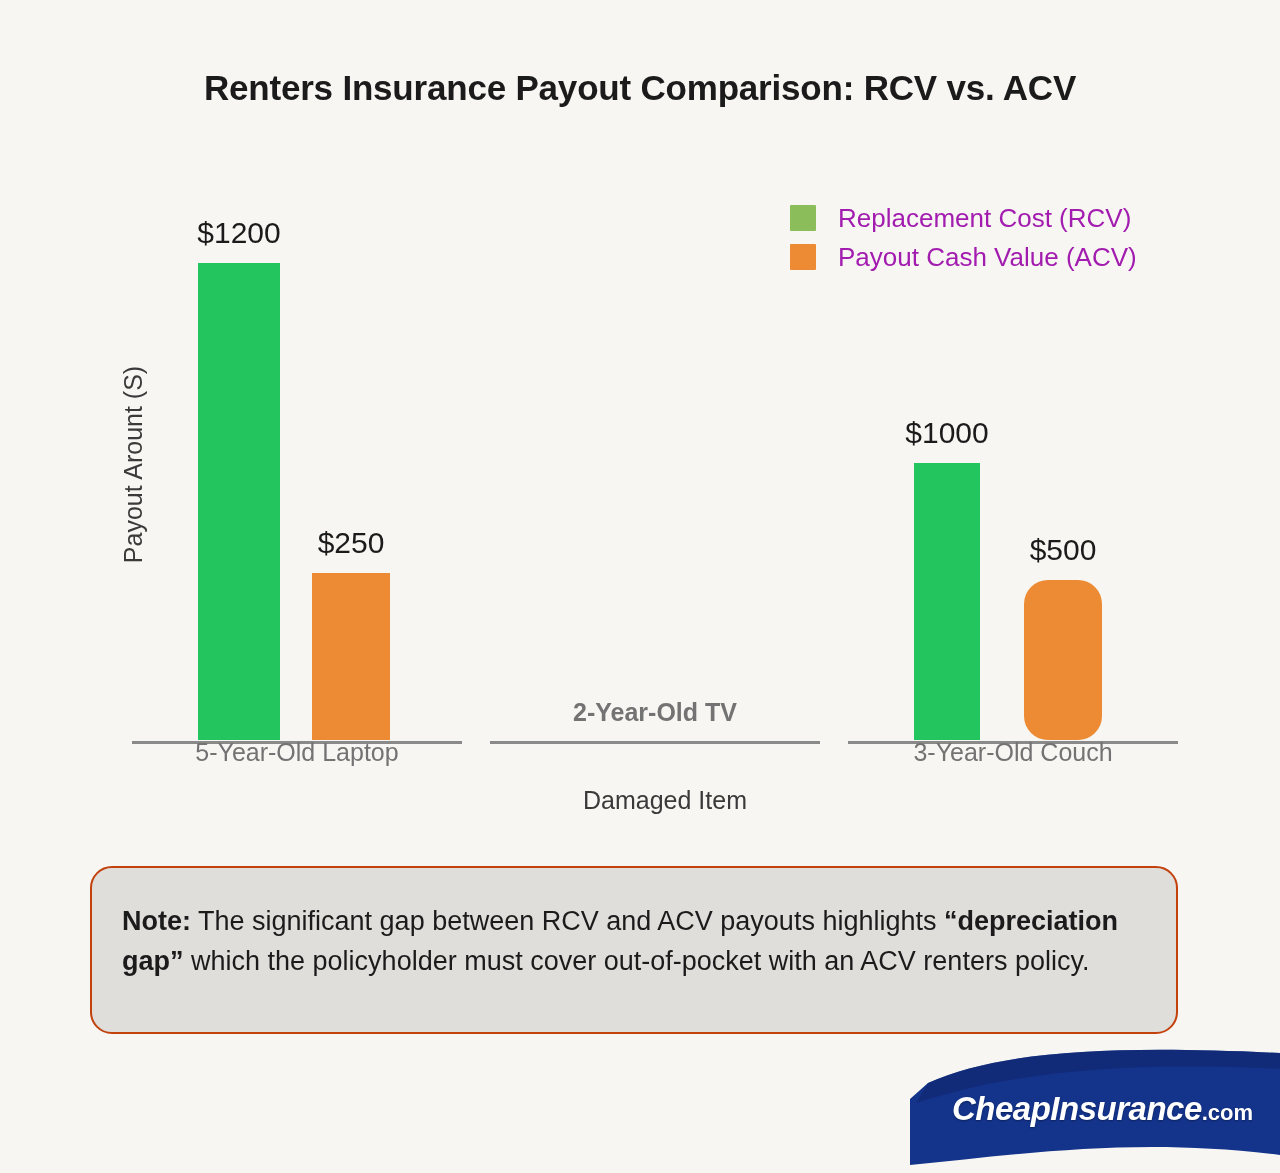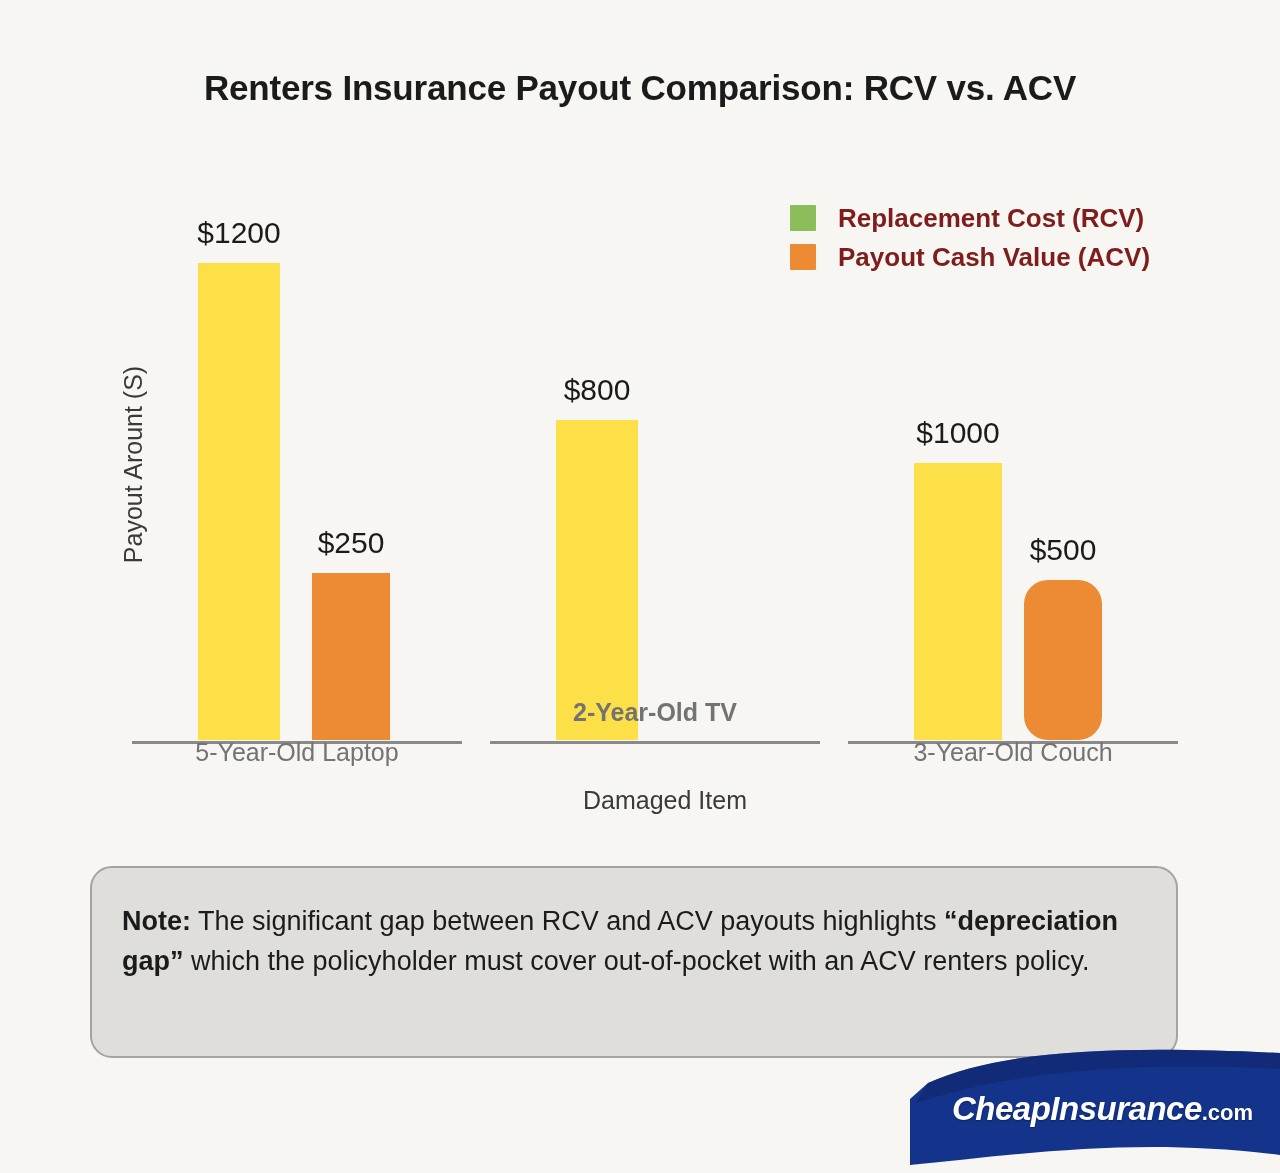--- a/index.html
+++ b/index.html
@@ -52,7 +52,7 @@
   .bar{
     position:absolute;bottom:0;
   }
-  .bar.rcv{background:#fde047;}
+  .bar.rcv{background:#22c55e;}
   .bar.acv{background:#EC8B33;}
   .bar-value{
     position:absolute;

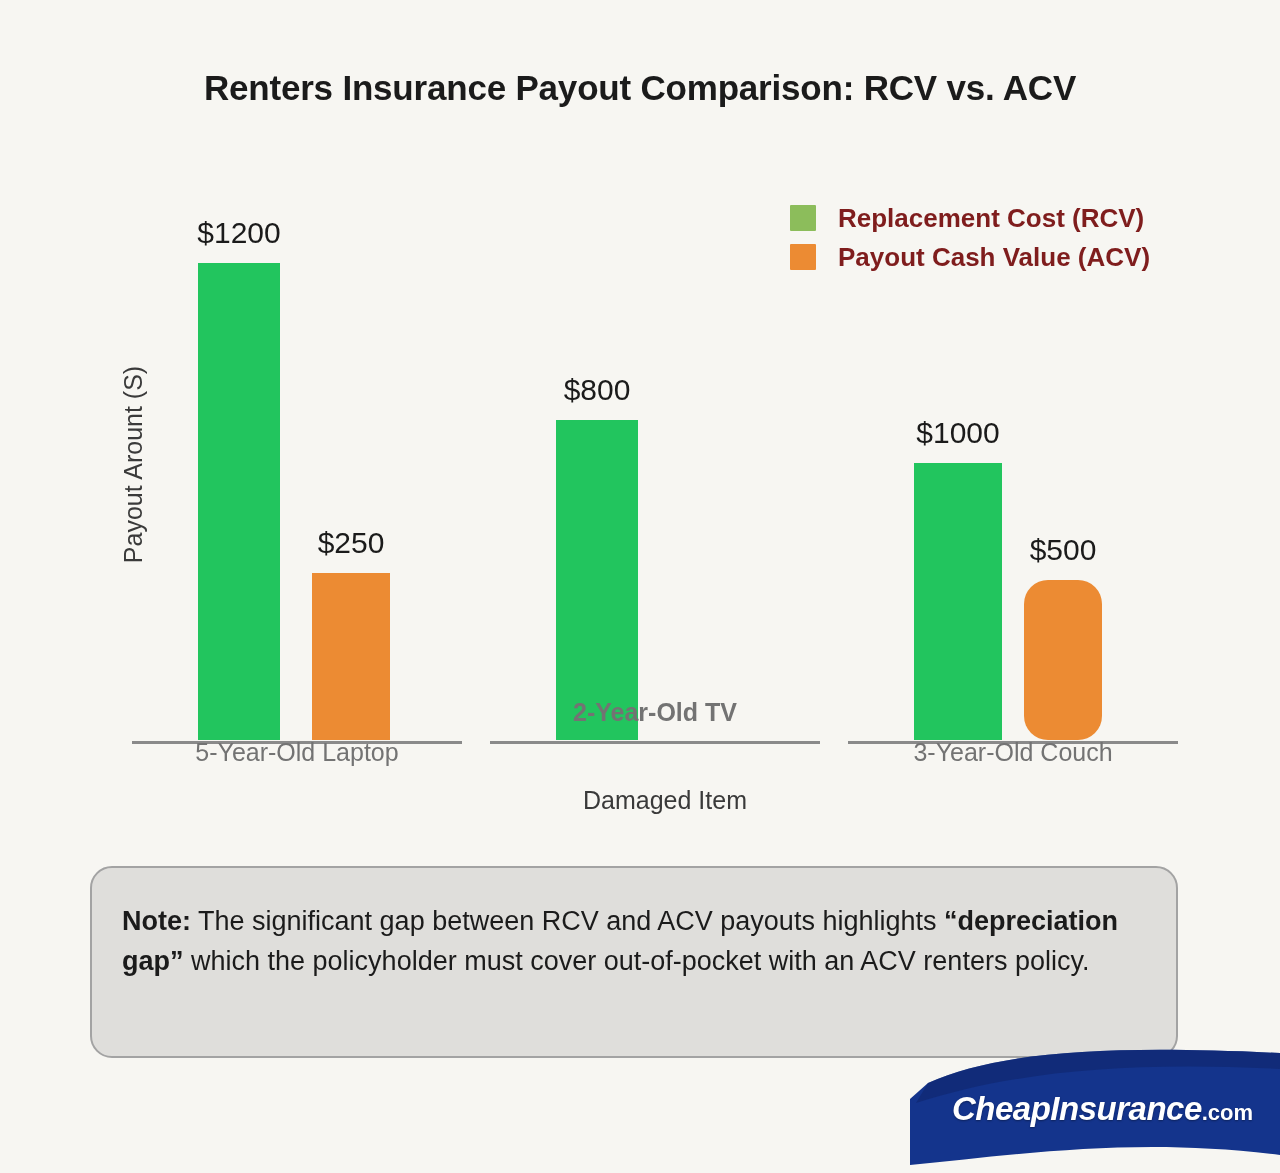--- a/index.html
+++ b/index.html
@@ -29,7 +29,7 @@
   }
   .legend-row{display:flex;align-items:center;margin-bottom:9px;height:30px;}
   .legend-swatch{width:26px;height:26px;margin-right:22px;flex:0 0 auto;border-radius:1px;}
-  .legend-label{font-size:26px;color:#7f1d1d;line-height:1;font-weight:bold;}
+  .legend-label{font-size:26px;color:#a21caf;line-height:1;}
 
   
   .y-axis-label{

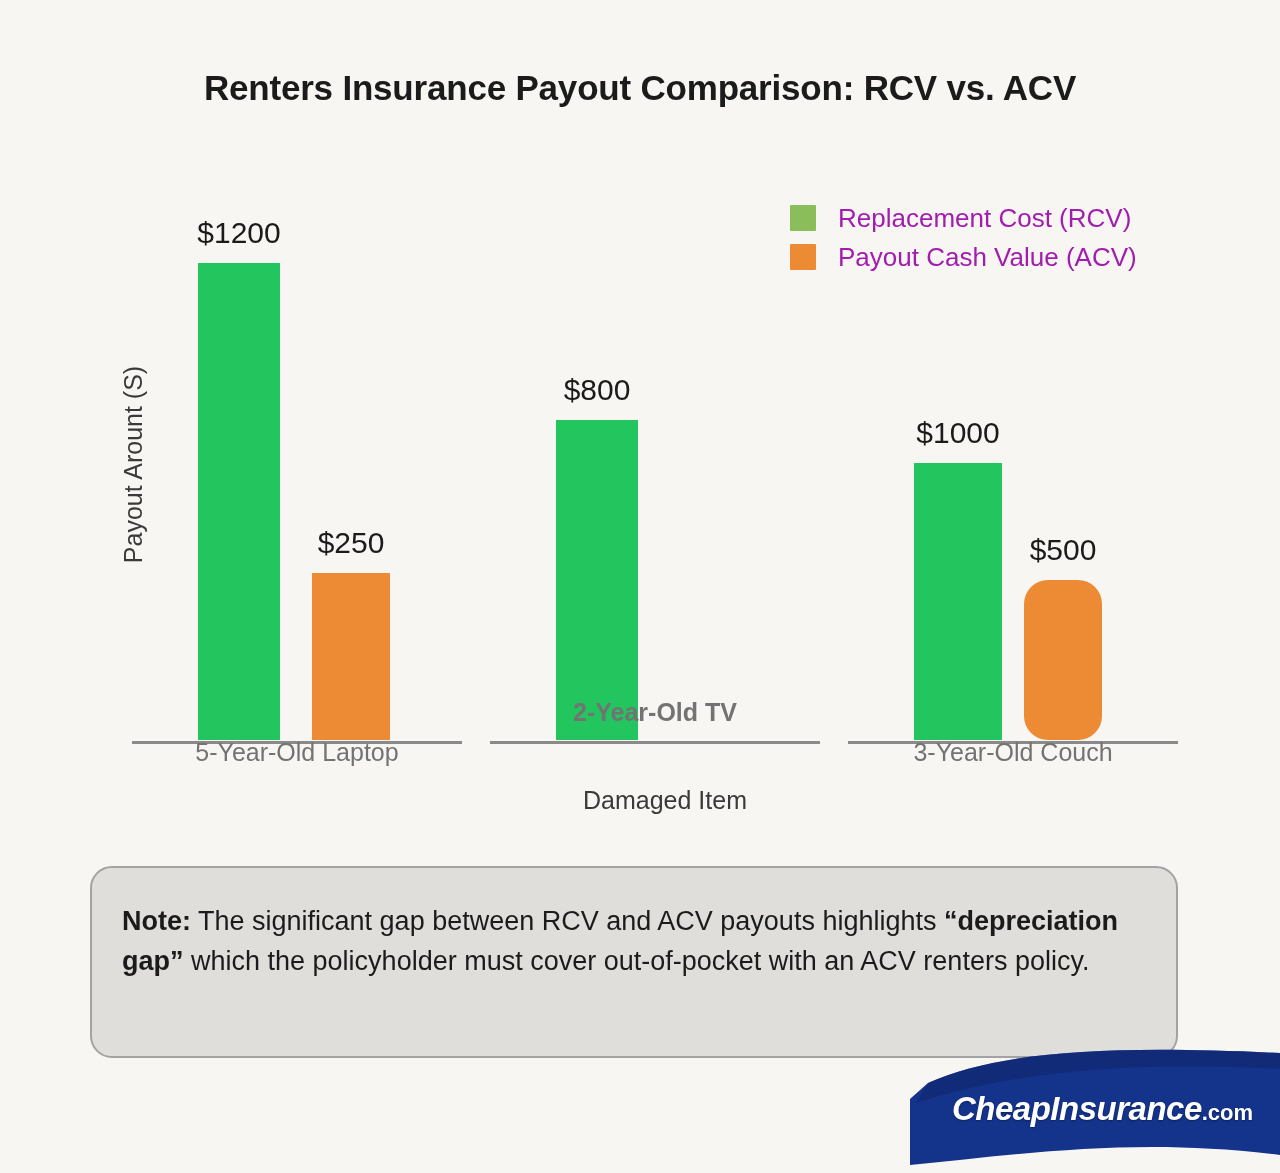--- a/index.html
+++ b/index.html
@@ -141,9 +141,6 @@
     <div class="group" style="left:490px;width:330px;height:720px;">
       <div class="baseline"></div>
 
-      <div class="bar rcv" style="left:66px;width:82px;height:320px;">
-        <span class="bar-value" style="top:-47px;">$800</span>
-      </div>
 
     </div>
 

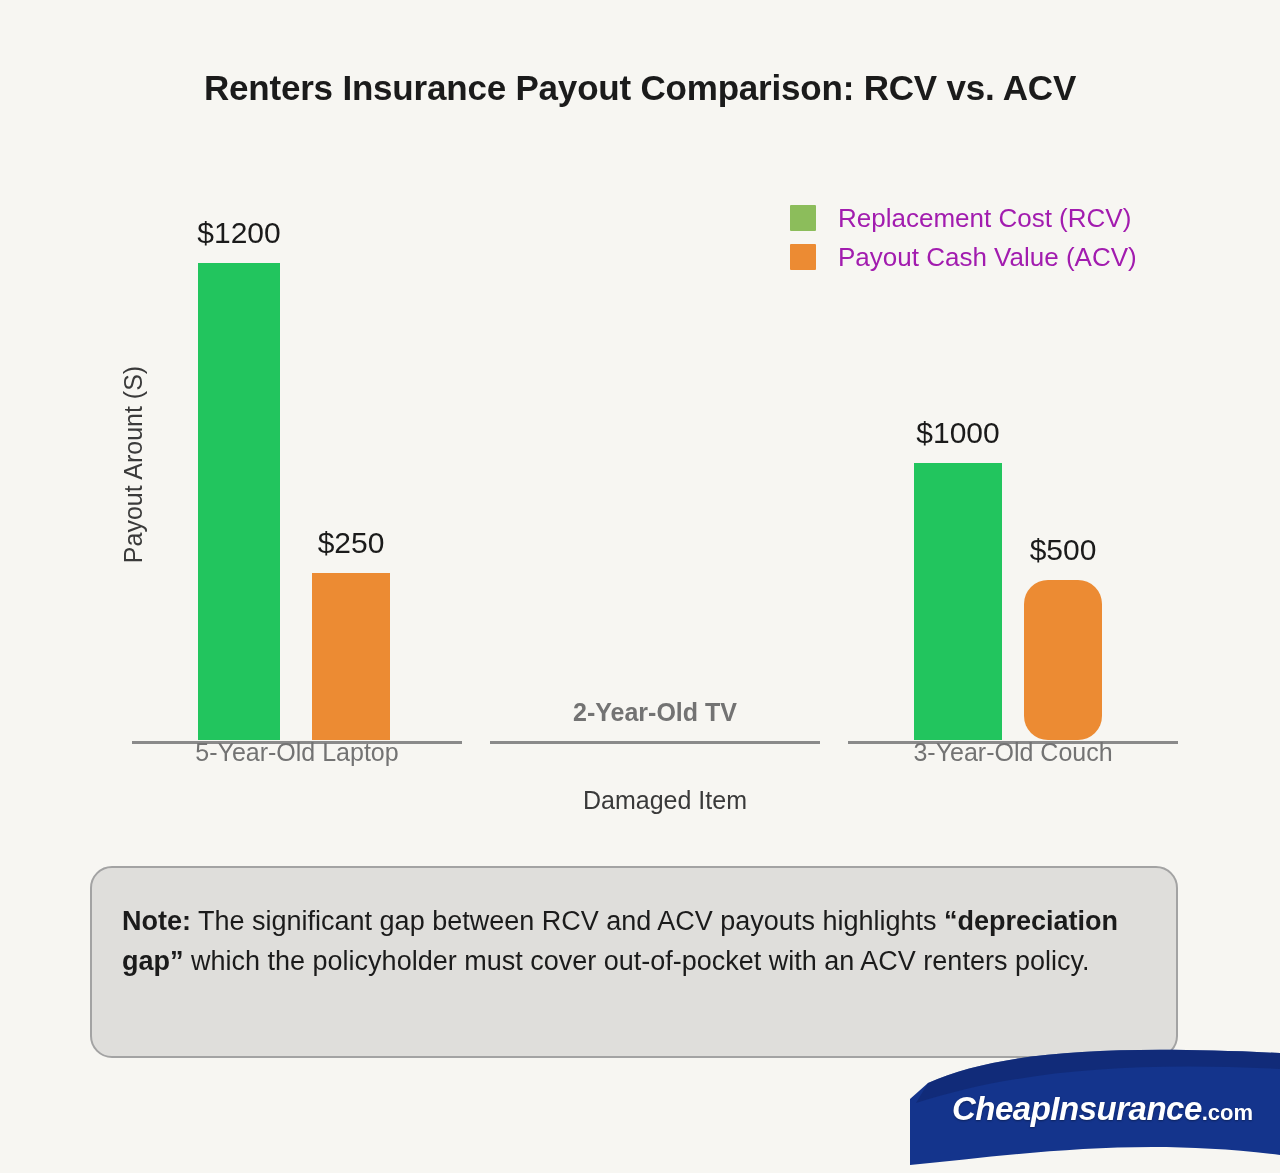--- a/index.html
+++ b/index.html
@@ -147,7 +147,7 @@
     <div class="group" style="left:848px;width:330px;height:720px;">
       <div class="baseline"></div>
 
-      <div class="bar rcv" style="left:66px;width:88px;height:277px;">
+      <div class="bar rcv" style="left:66px;width:66px;height:277px;">
         <span class="bar-value" style="top:-47px;">$1000</span>
       </div>
 

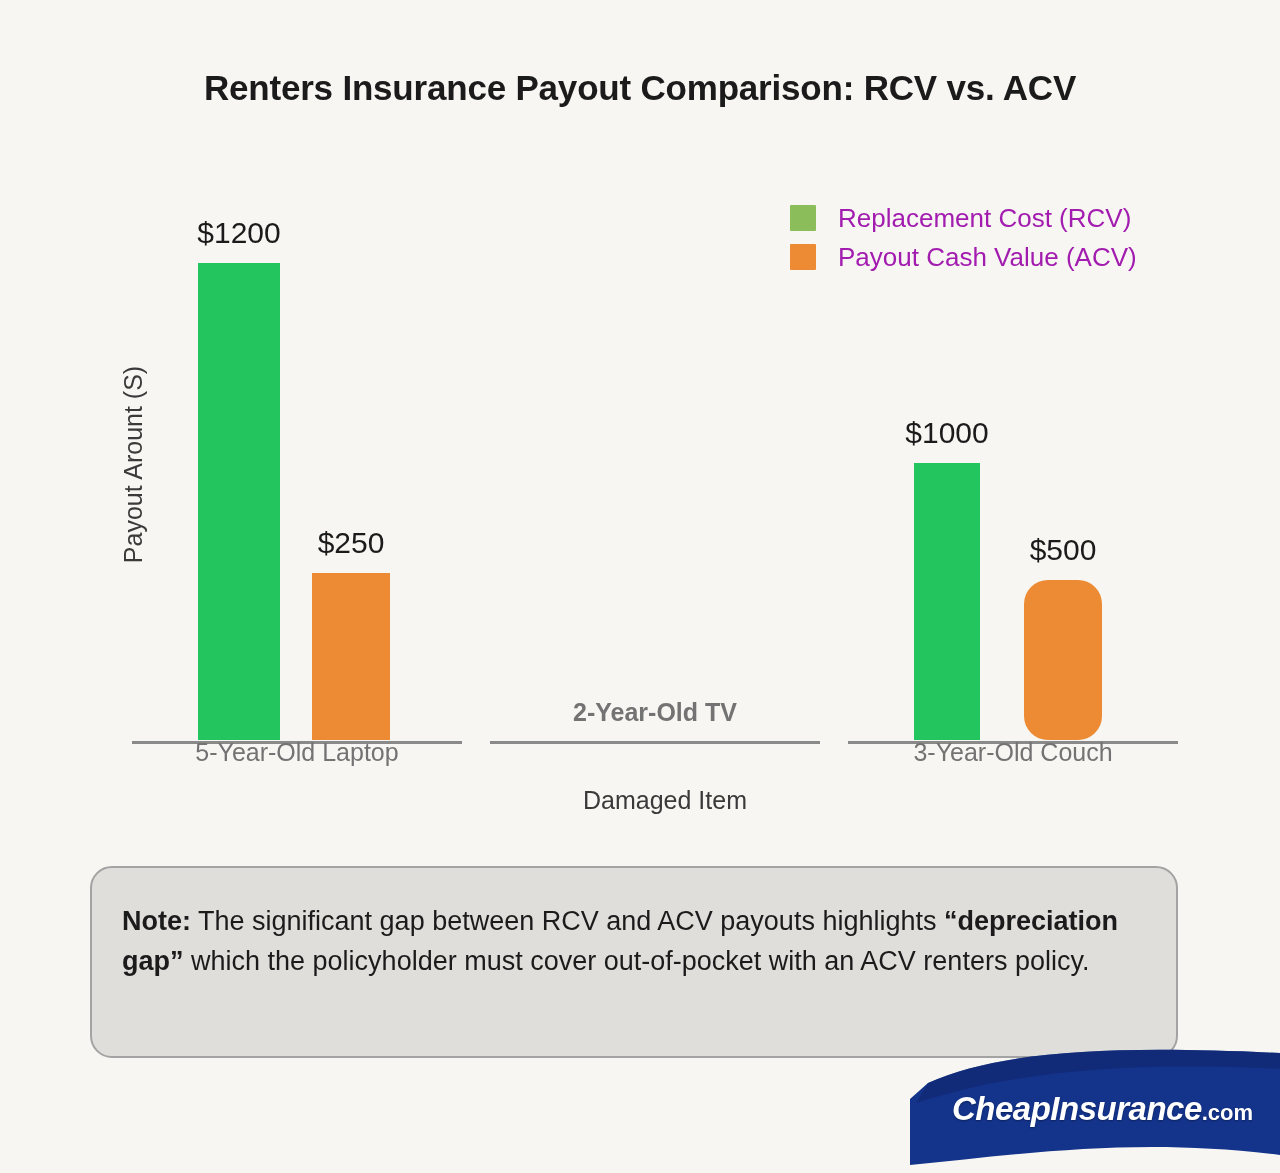--- a/index.html
+++ b/index.html
@@ -75,9 +75,9 @@
 
   
   .note-box{
-    position:absolute;left:90px;top:866px;width:1088px;height:192px;
+    position:absolute;left:90px;top:866px;width:1088px;height:168px;
     background:#DFDEDB;
-    border:2px solid #a3a3a3;
+    border:2px solid #c2410c;
     border-radius:22px;
     box-sizing:border-box;
     padding:34px 36px 0 30px;

